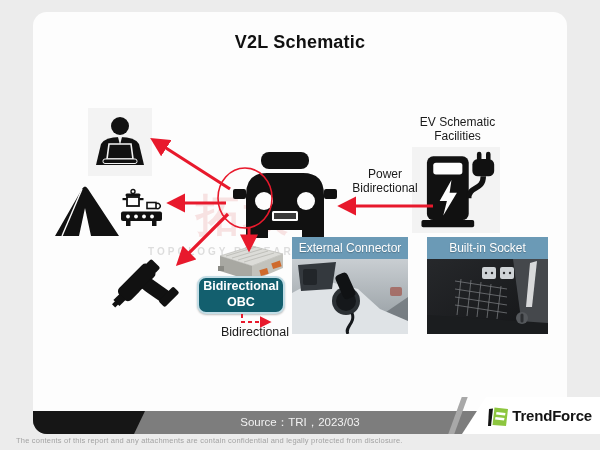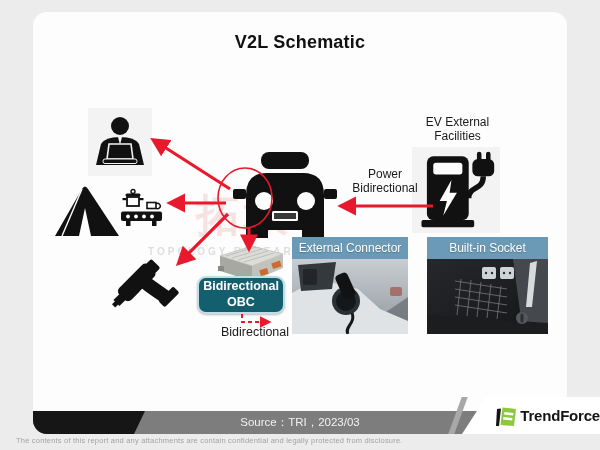--- a/index.html
+++ b/index.html
@@ -143,7 +143,7 @@
 </div>
 
 <div class="abs lbl" style="left:405px; top:115px; width:105px;">
-  <div>EV External</div>
+  <div>EV Schematic</div>
   <div>Facilities</div>
 </div>
 

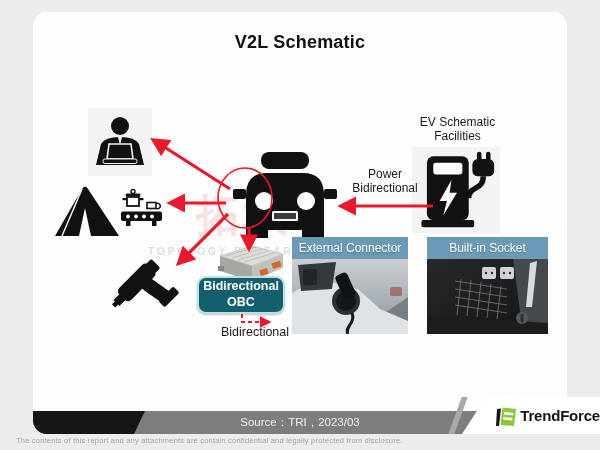--- a/index.html
+++ b/index.html
@@ -58,7 +58,7 @@
     left:462px; top:397px; width:138px; height:37px; background:#ffffff;
     clip-path:polygon(24px 0, 100% 0, 100% 100%, 0 100%);
     display:flex; align-items:center; justify-content:flex-end;
-    gap:4px;
+    padding-right:8px; gap:4px;
   }
   .brand-text { font-size:15px; font-weight:800; color:#141414; letter-spacing:-0.2px; }
   .disclaimer {

